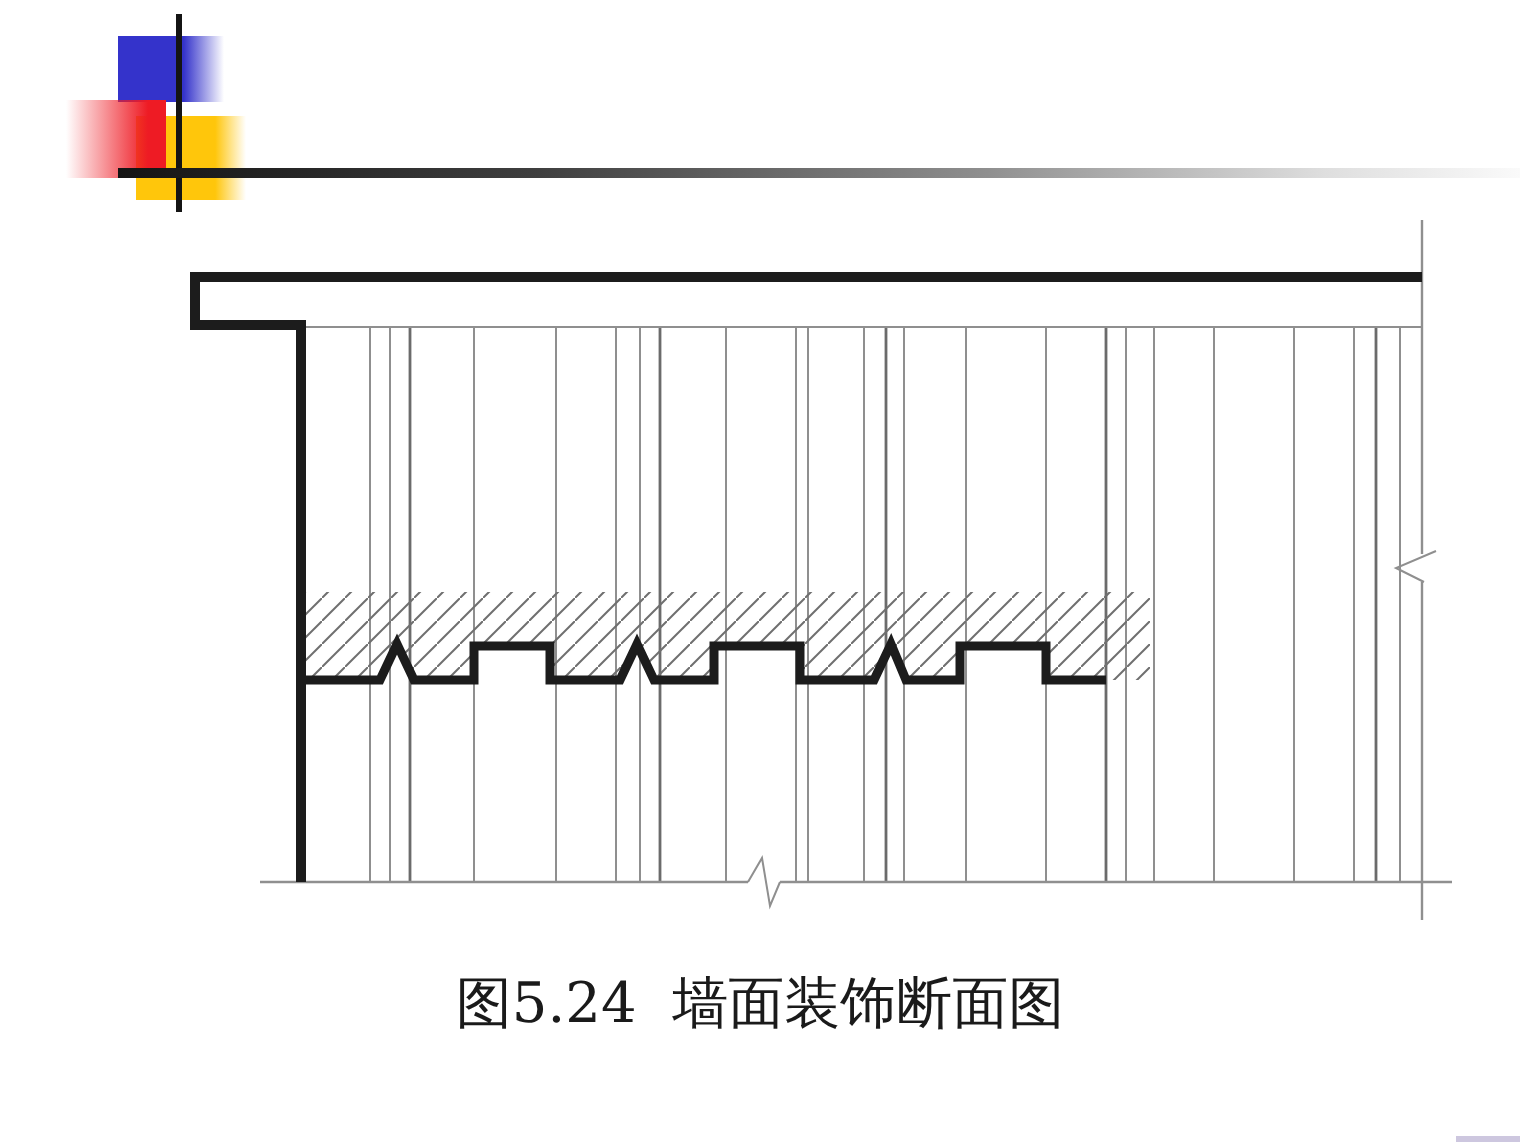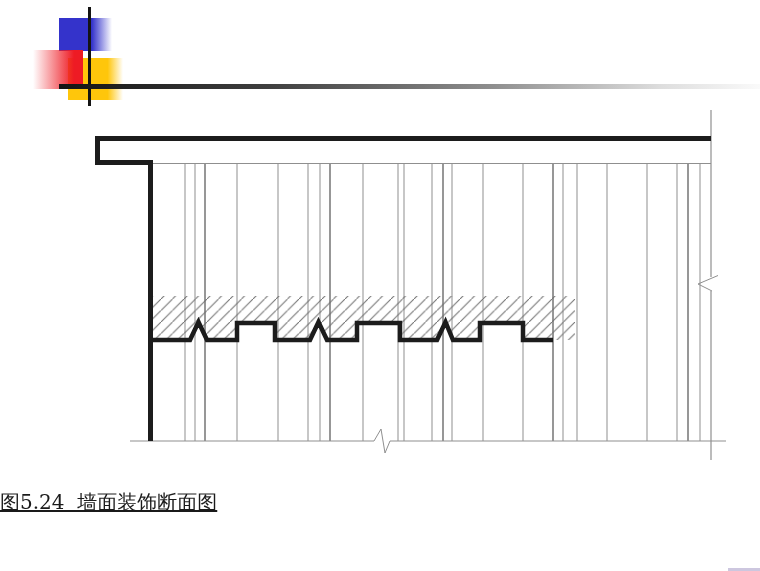--- a/index.html
+++ b/index.html
@@ -17,11 +17,10 @@
   .drawing-svg{position:absolute;left:0;top:0;width:760px;height:571px;}
   .figure-caption{
     position:absolute;left:0;right:0;top:486px;height:32px;
-    text-align:left;
+    text-align:center;
     font-family:"DejaVu Serif","Liberation Serif",serif;
-    font-size:20px;line-height:32px;color:#1a1a1a;
+    font-size:28px;line-height:32px;color:#1a1a1a;
     white-space:pre;
-    text-decoration:underline;
   }
   .accent-bar{position:absolute;left:728px;top:568px;width:32px;height:3px;}
 </style>

